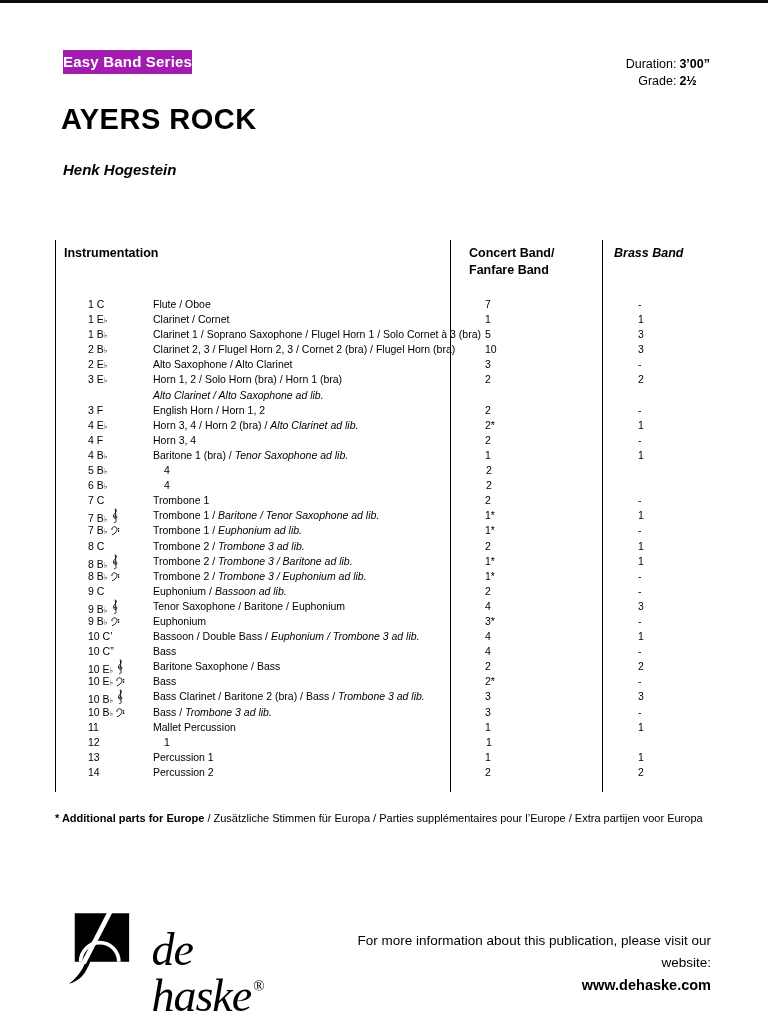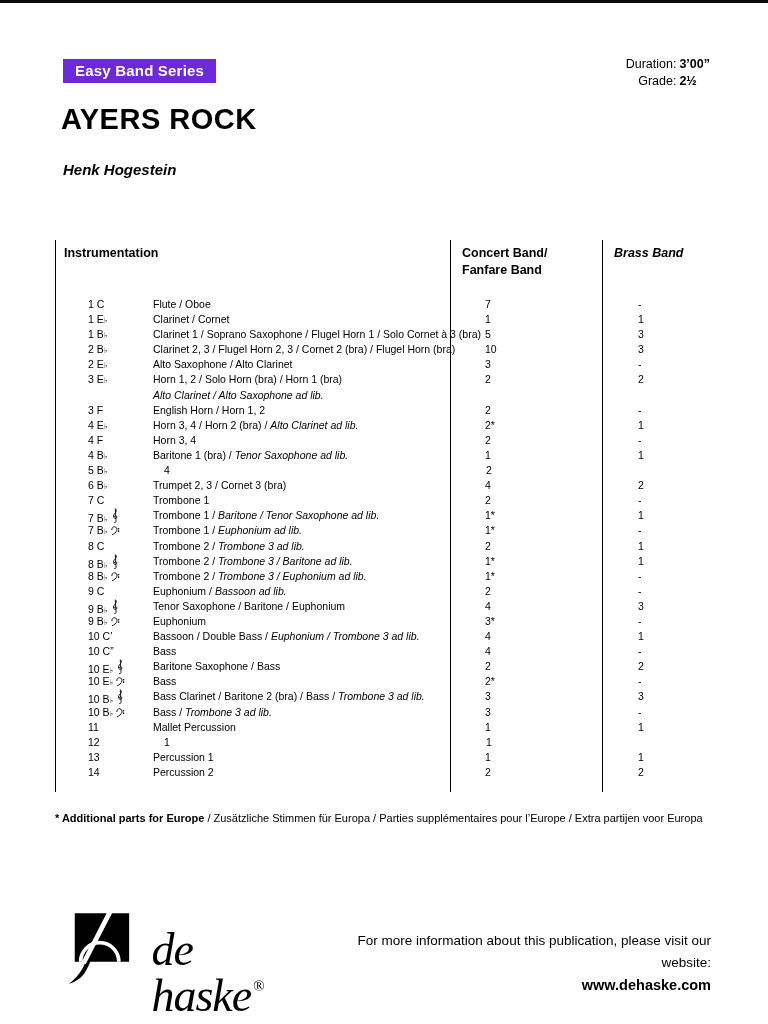--- a/index.html
+++ b/index.html
@@ -6,8 +6,8 @@
   .page{position:relative;width:768px;height:1024px;background:#fff;margin:0 auto;
         font-family:"Liberation Sans","DejaVu Sans",sans-serif;color:#000;overflow:hidden;}
   .page-edge{position:absolute;left:0;top:0;width:768px;height:3px;background:#0a0a0a;}
-  .badge{position:absolute;left:63px;top:59px;background:#6d28d9;color:#fff;
-         font-size:15px;font-weight:bold;padding:3px 12px 4px;letter-spacing:.2px;}
+  .badge{position:absolute;left:63px;top:50px;background:#a21caf;color:#fff;
+         font-size:15px;font-weight:bold;padding:3px 0 4px;letter-spacing:.2px;}
   .meta{position:absolute;right:58px;top:56px;font-size:12.5px;line-height:17px;
         display:grid;grid-template-columns:auto auto;column-gap:3px;}
   .meta .lbl{text-align:right;}

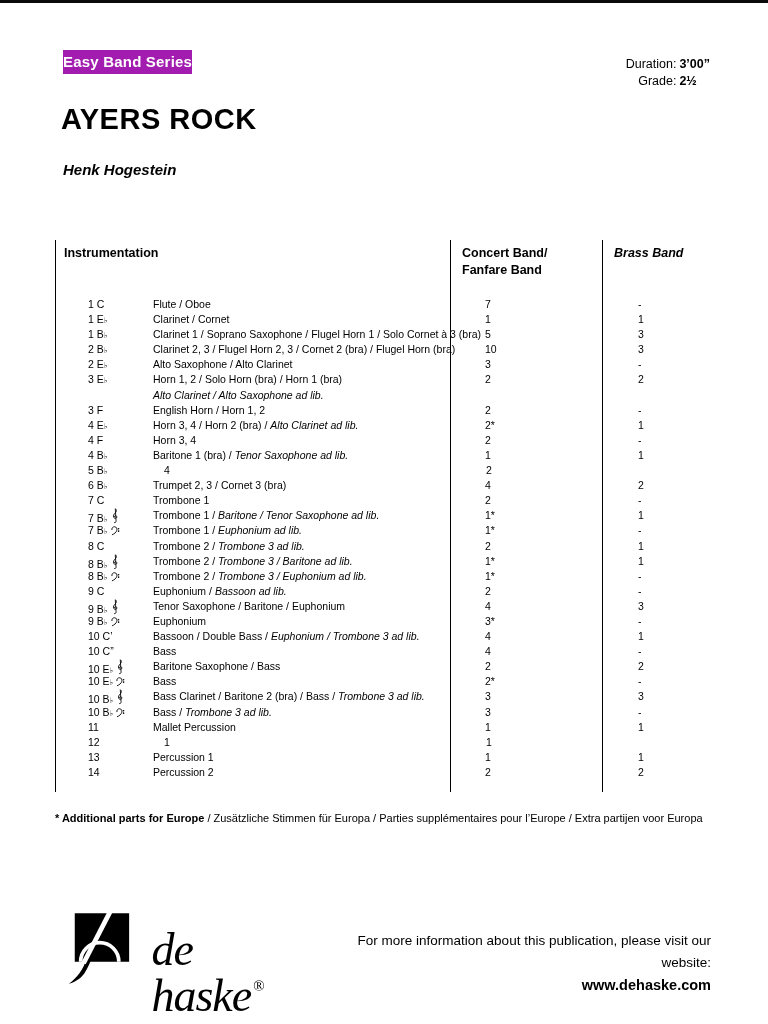--- a/index.html
+++ b/index.html
@@ -21,7 +21,7 @@
   .vline.v2{left:546px;}
   .thead{display:grid;grid-template-columns:386px 152px auto;padding:5px 0 0 8px;
          font-size:12.5px;font-weight:bold;line-height:17px;height:52px;box-sizing:border-box;}
-  .thead .h2{padding-left:12px;}
+  .thead .h2{padding-left:19px;}
   .thead .h3{padding-left:12px;font-style:italic;}
   .rows{position:absolute;left:0;right:0;top:57px;margin-left:24px;}
   .row{display:grid;grid-template-columns:65px 321px 152px auto;padding-left:8px;

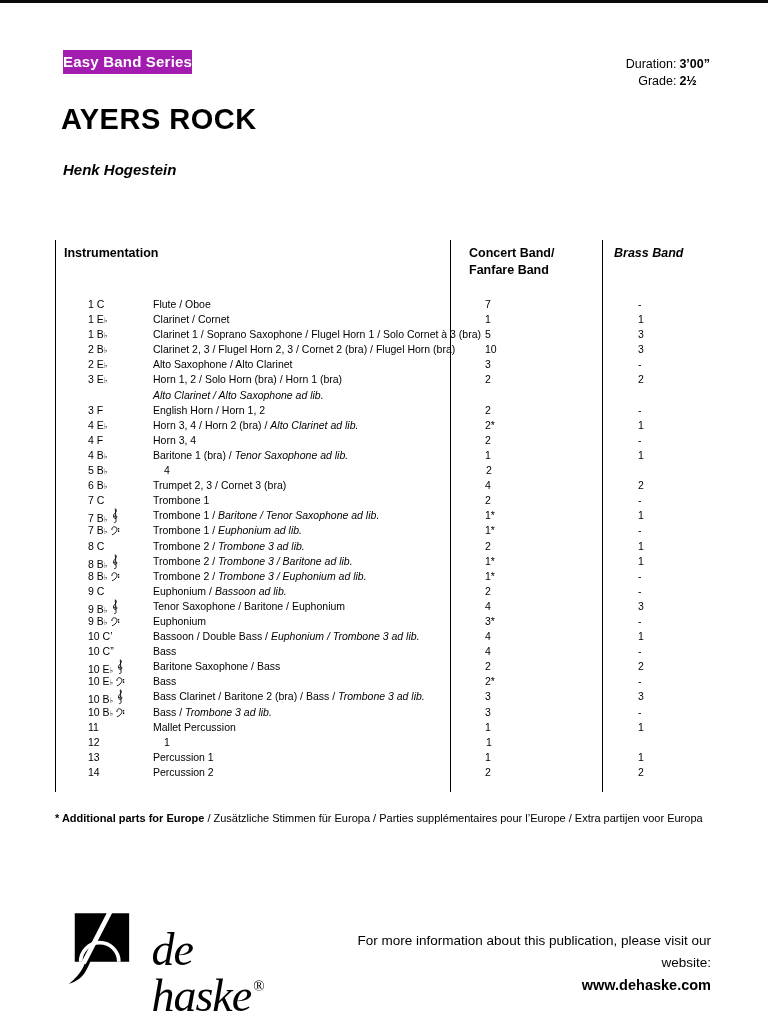--- a/index.html
+++ b/index.html
@@ -144,7 +144,6 @@
         </div>
         <div class="row">
           <span class="code">6 B<span class="flat">♭</span></span>
-          <span class="name"><span class="">Trumpet 2, 3 / Cornet 3 (bra)</span></span>
           <span class="qty1">4</span>
           <span class="qty2">2</span>
         </div>

